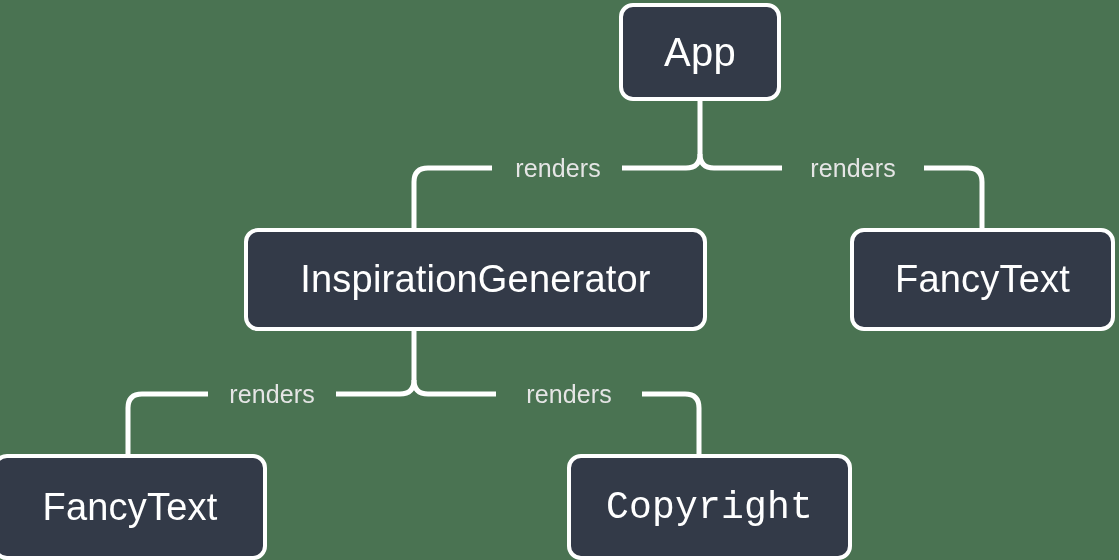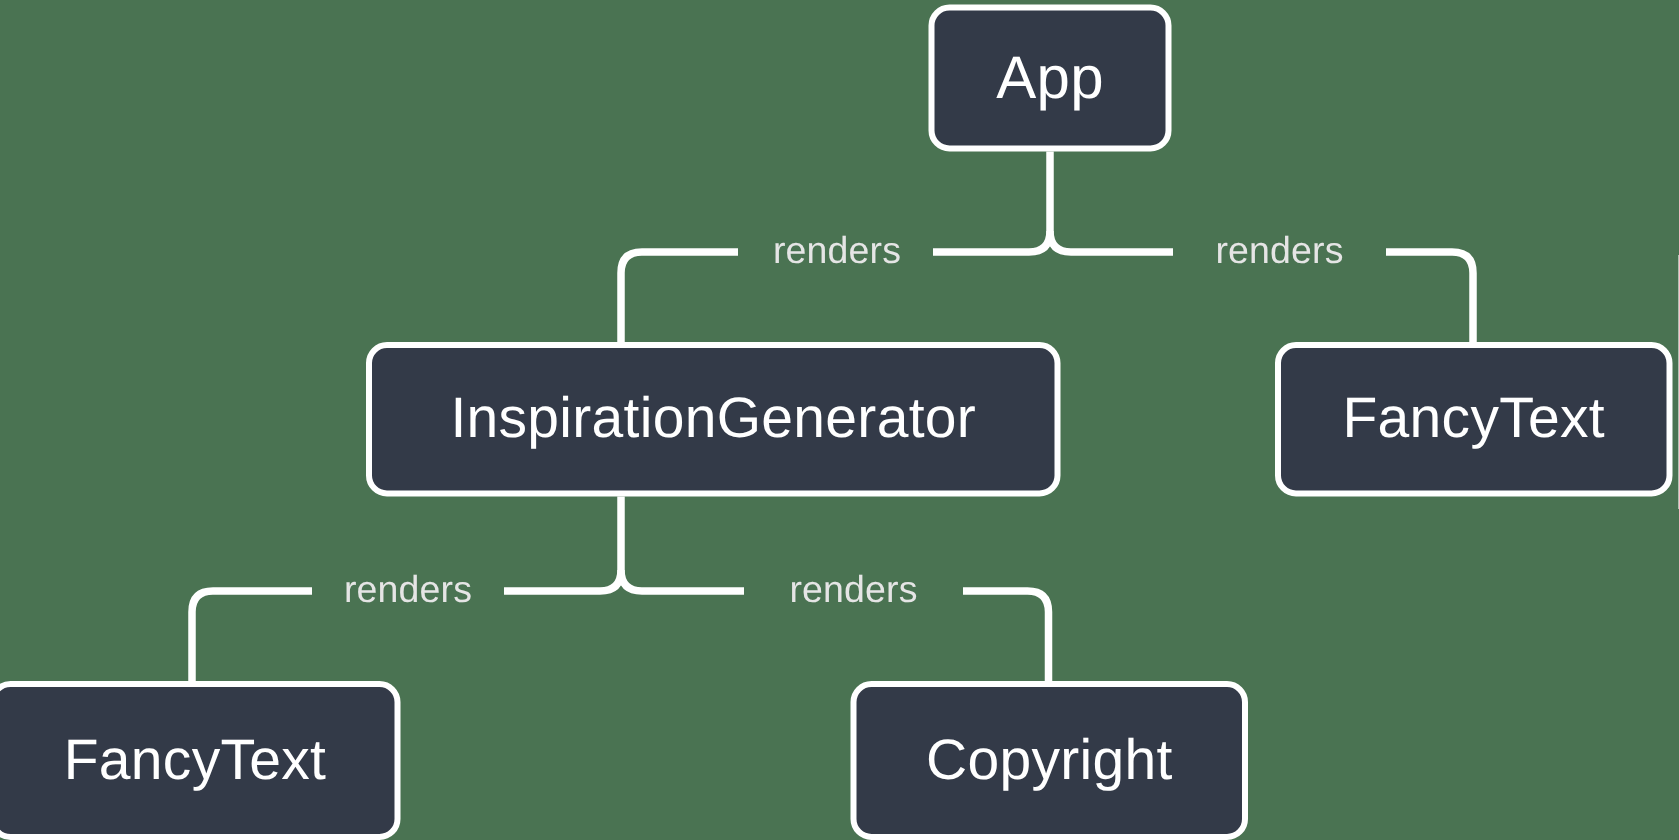--- a/index.html
+++ b/index.html
@@ -42,7 +42,7 @@
   .node-inspgen  { left: 197px;  top: 228px; width: 463px; height: 103px; margin-left: 47px; }
   .node-fancy-r  { left: 850px;  top: 228px; width: 265px; height: 103px; }
   .node-fancy-bl { left: -7px;   top: 454px; width: 274px; height: 106px; border-bottom-left-radius:14px; }
-  .node-copy     { left: 567px;  top: 454px; width: 265px; height: 106px; }
+  .node-copy     { left: 567px;  top: 454px; width: 285px; height: 106px; font-family: Liberation Mono, monospace; }
 
   .edge-label {
     position: absolute;

